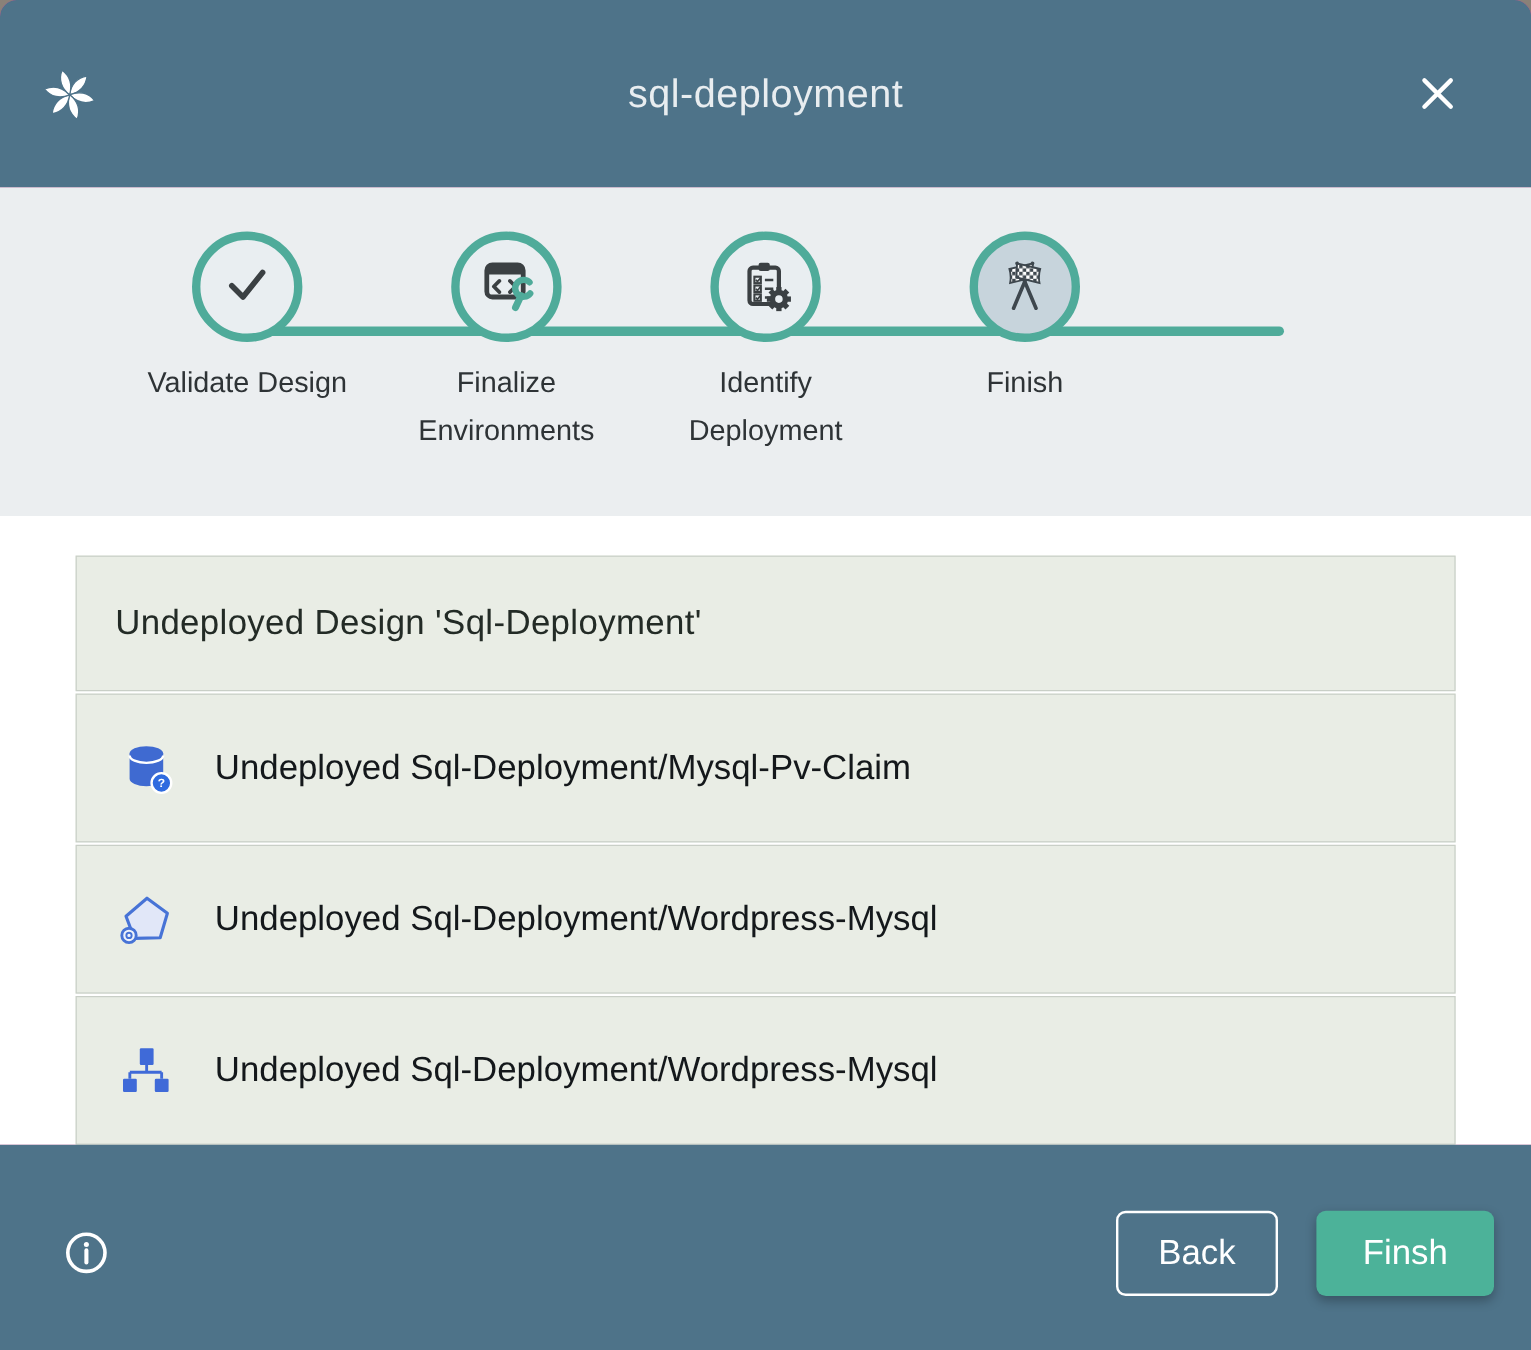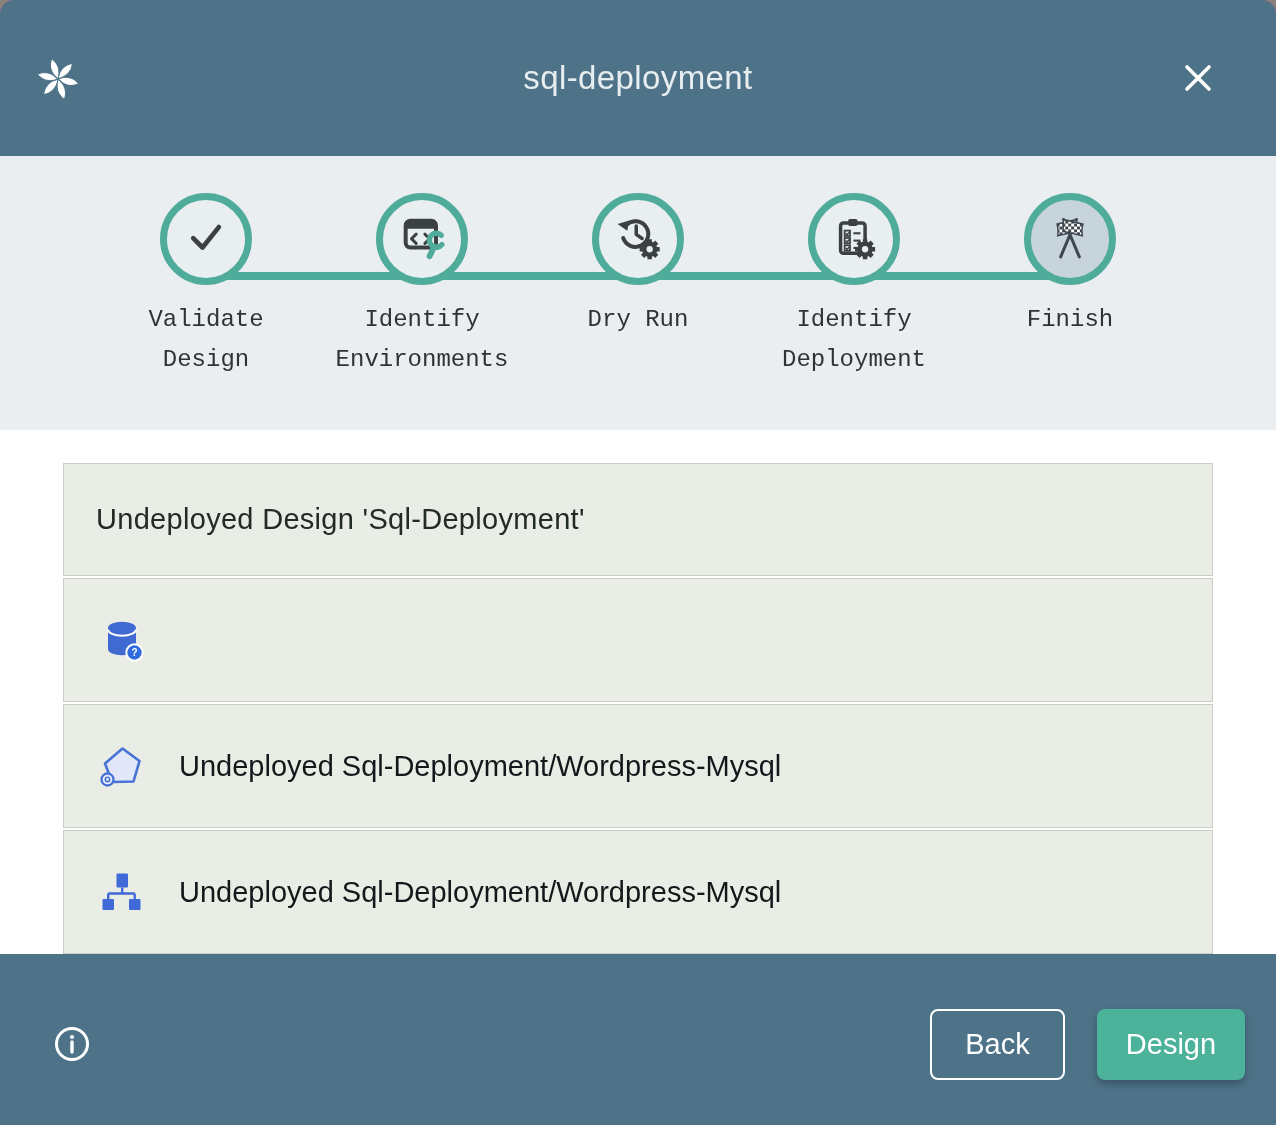--- a/index.html
+++ b/index.html
@@ -24,7 +24,7 @@
   }
   
   .stepper{height:274px;flex:0 0 auto;background:#ebeef0;}
-  .steps-wrap{width:1080px;margin:0 auto;position:relative;padding-top:37px;font-family:Liberation Mono, monospace;}
+  .steps-wrap{width:1080px;margin:0 auto;position:relative;padding-top:37px;}
   .connector{
     position:absolute;top:116px;left:108px;right:108px;height:8px;
     background:#4fab9a;border-radius:4px;

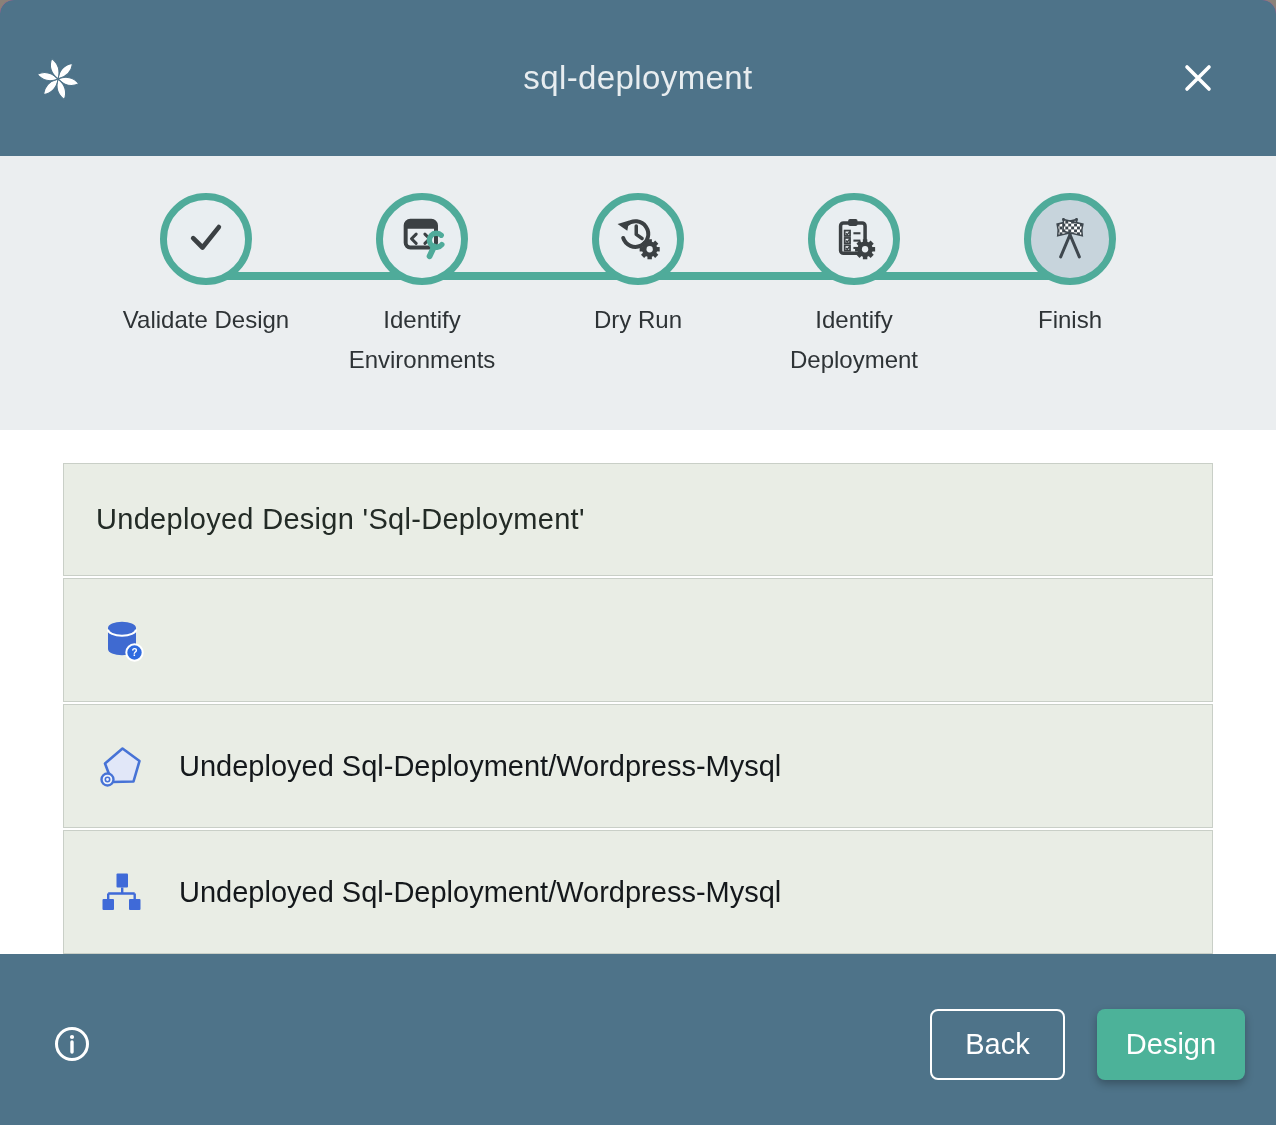--- a/index.html
+++ b/index.html
@@ -131,7 +131,7 @@
               </svg>
             </span>
           </div>
-          <div class="step-label">Identify Environments</div>
+          <div class="step-label">Finalize Environments</div>
         </div>
 
         <div class="step">

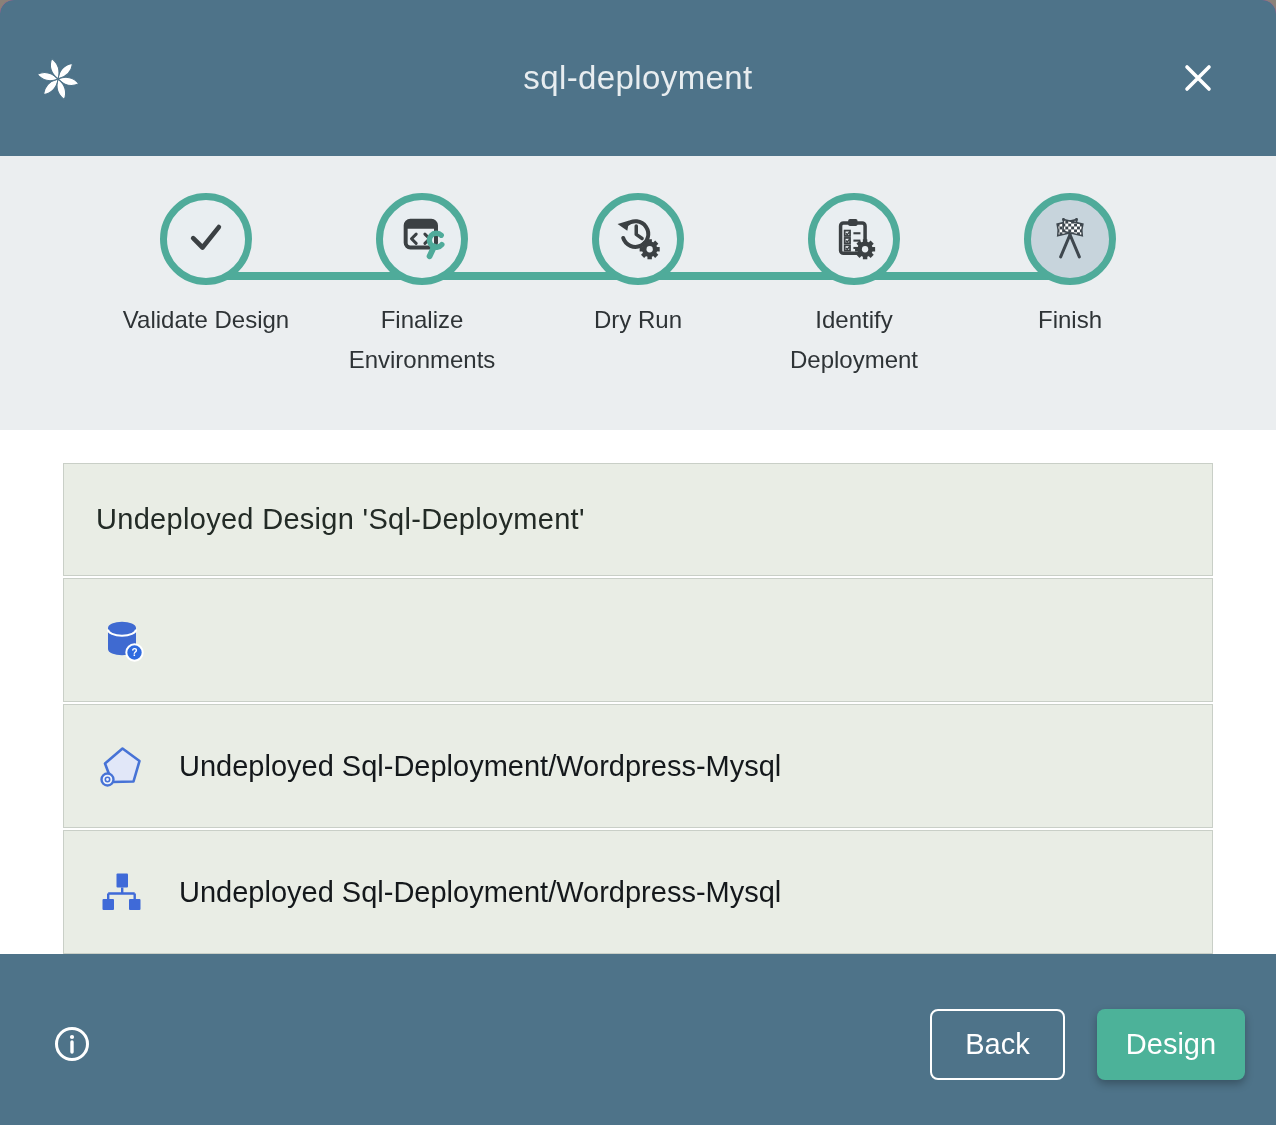--- a/index.html
+++ b/index.html
@@ -134,28 +134,6 @@
           <div class="step-label">Finalize Environments</div>
         </div>
 
-        <div class="step">
-          <div class="circle">
-            <span>
-              <svg viewBox="0 0 48 48" width="56" height="56">
-                <path d="M14.3 13.4 A11 11 0 1 1 11.3 24.8" stroke="#3b4043" stroke-width="3.4" fill="none" stroke-linecap="round"></path>
-                <polygon points="6.5,12.8 16.5,9.8 14.8,18.6" fill="#3b4043"></polygon>
-                <path d="M22.5 14.5 V21.8 L27.5 25.3" stroke="#3b4043" stroke-width="3" fill="none" stroke-linecap="round" stroke-linejoin="round"></path>
-                <g transform="translate(34,34.5)">
-                  <g fill="#3b4043">
-                    <rect x="-1.9" y="-8.6" width="3.8" height="17.2"></rect>
-                    <rect x="-1.9" y="-8.6" width="3.8" height="17.2" transform="rotate(45)"></rect>
-                    <rect x="-1.9" y="-8.6" width="3.8" height="17.2" transform="rotate(90)"></rect>
-                    <rect x="-1.9" y="-8.6" width="3.8" height="17.2" transform="rotate(135)"></rect>
-                    <circle r="6.6"></circle>
-                  </g>
-                  <circle r="2.7" fill="#e9eef1"></circle>
-                </g>
-              </svg>
-            </span>
-          </div>
-          <div class="step-label">Dry Run</div>
-        </div>
 
         <div class="step">
           <div class="circle">

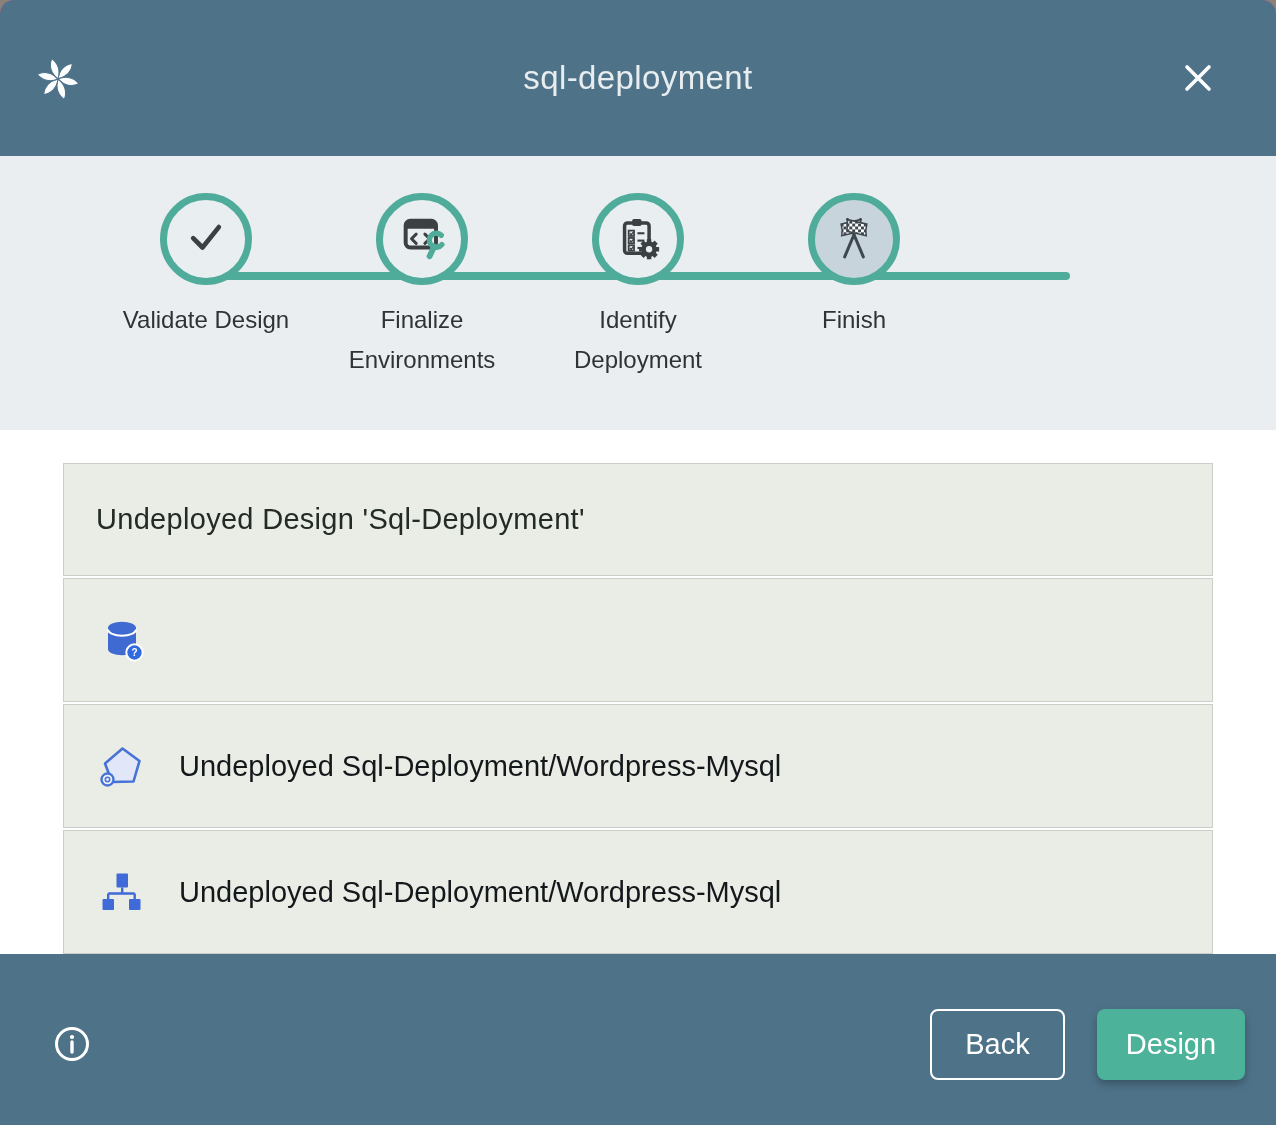--- a/index.html
+++ b/index.html
@@ -209,6 +209,7 @@
             <text x="36.5" y="40" font-size="10" fill="#ffffff" text-anchor="middle" font-family="Liberation Sans, sans-serif" font-weight="bold">?</text>
           </svg>
         </span>
+        <span>Undeployed Sql-Deployment/Mysql-Pv-Claim</span>
       </div>
 
       <div class="row item-row">

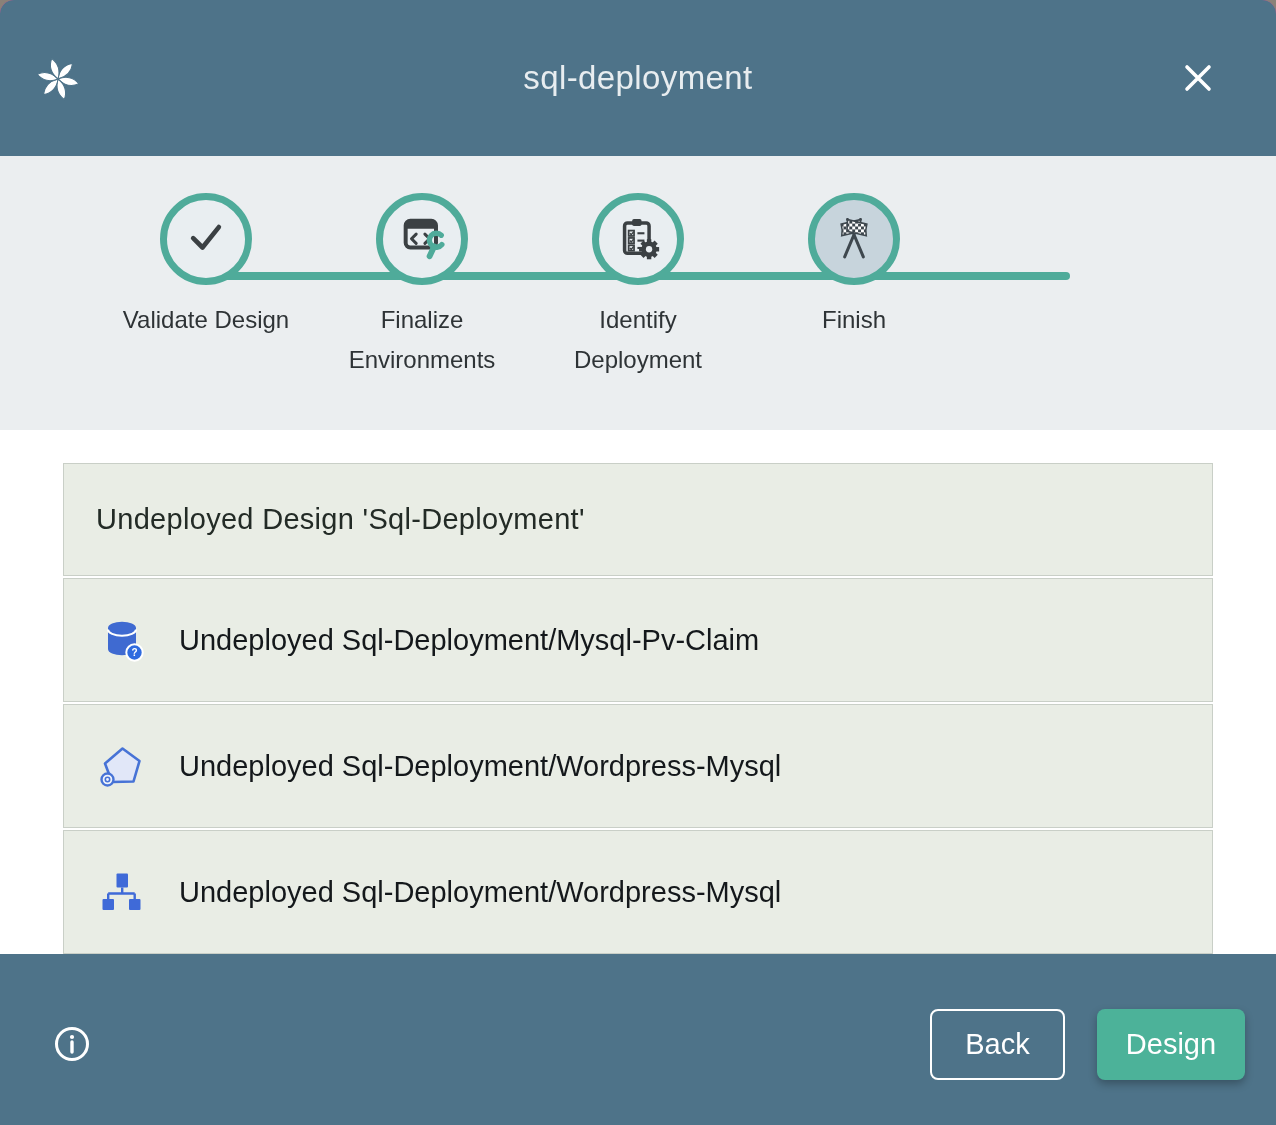--- a/index.html
+++ b/index.html
@@ -252,7 +252,7 @@
     </button>
     <div class="spacer"></div>
     <button class="btn btn-back">Back</button>
-    <button class="btn btn-finish">Design</button>
+    <button class="btn btn-finish">Finsh</button>
   </footer>
 
 </div>

